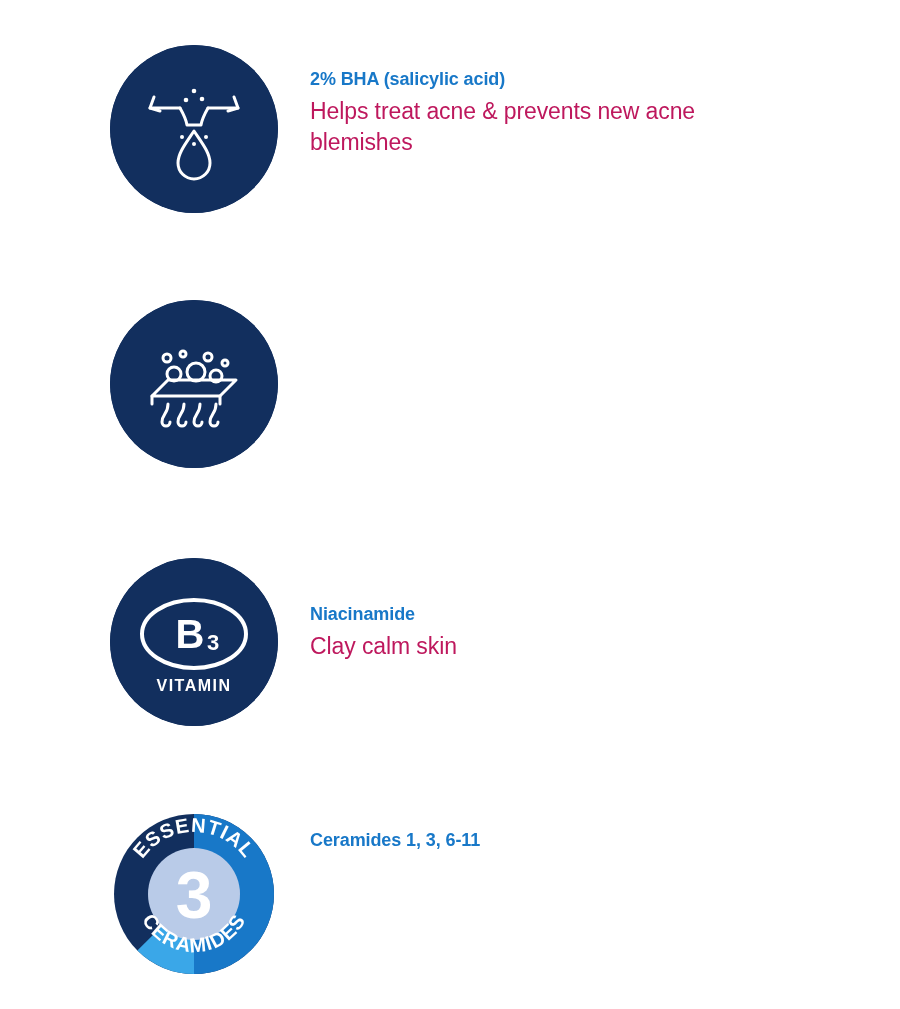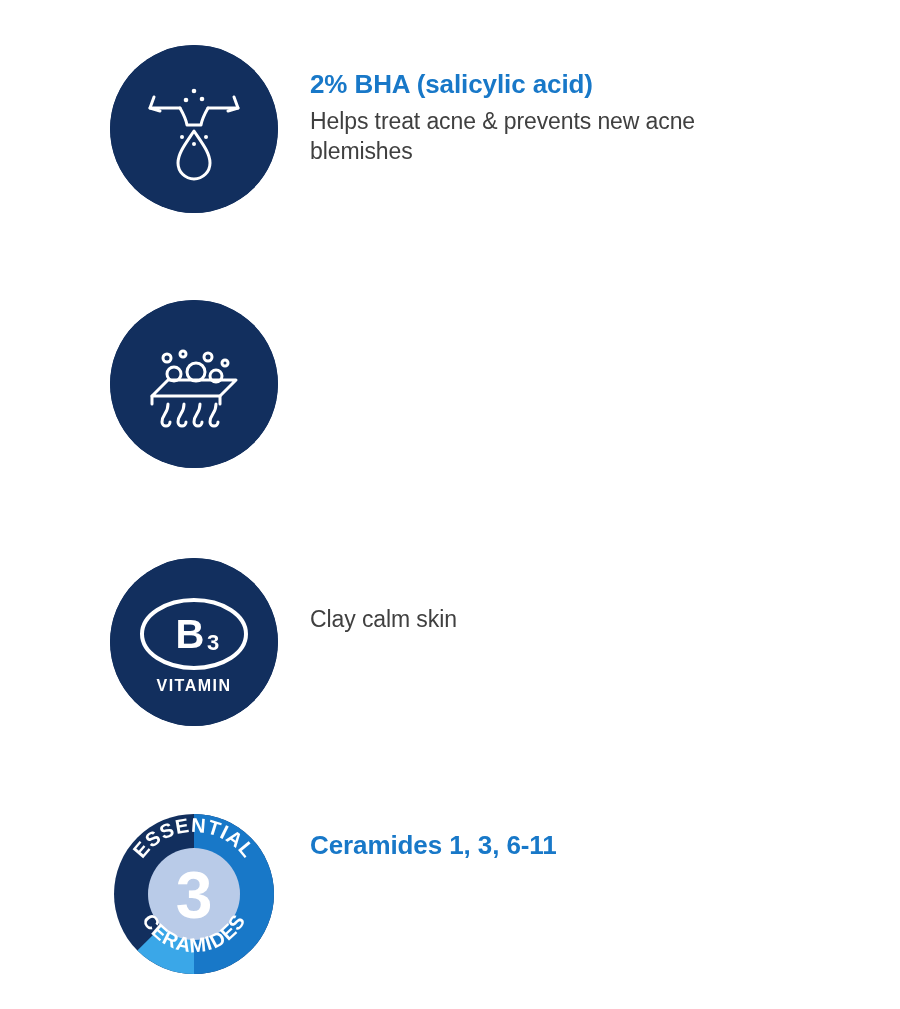--- a/index.html
+++ b/index.html
@@ -61,7 +61,7 @@
   .row-1 .row-text { padding-top: 30px; }
   .feature-title {
     color: #1878c8;
-    font-size: 26px;
+    font-size: 18px;
     font-weight: bold;
     line-height: 1.18;
     margin: 0 0 6px 0;

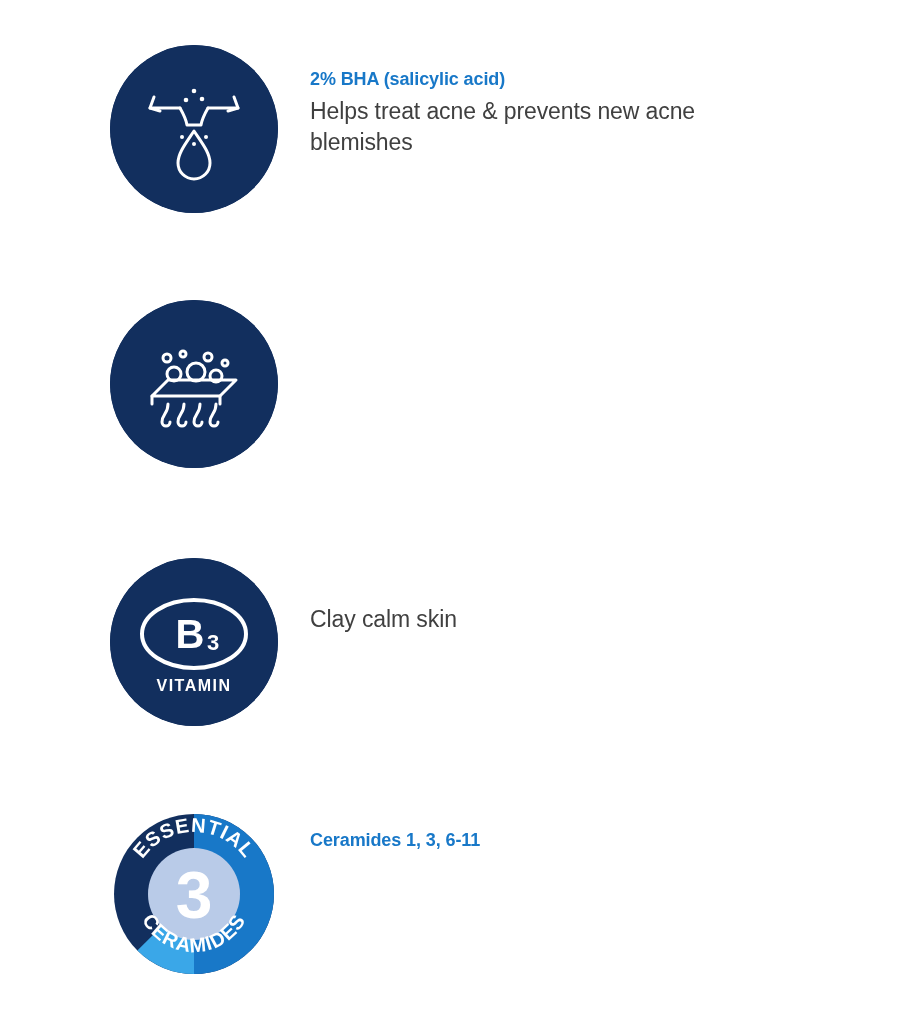--- a/index.html
+++ b/index.html
@@ -68,7 +68,7 @@
     letter-spacing: -0.1px;
   }
   .feature-desc {
-    color: #404040;
+    color: #be185d;
     font-size: 23px;
     line-height: 1.33;
     margin: 0;

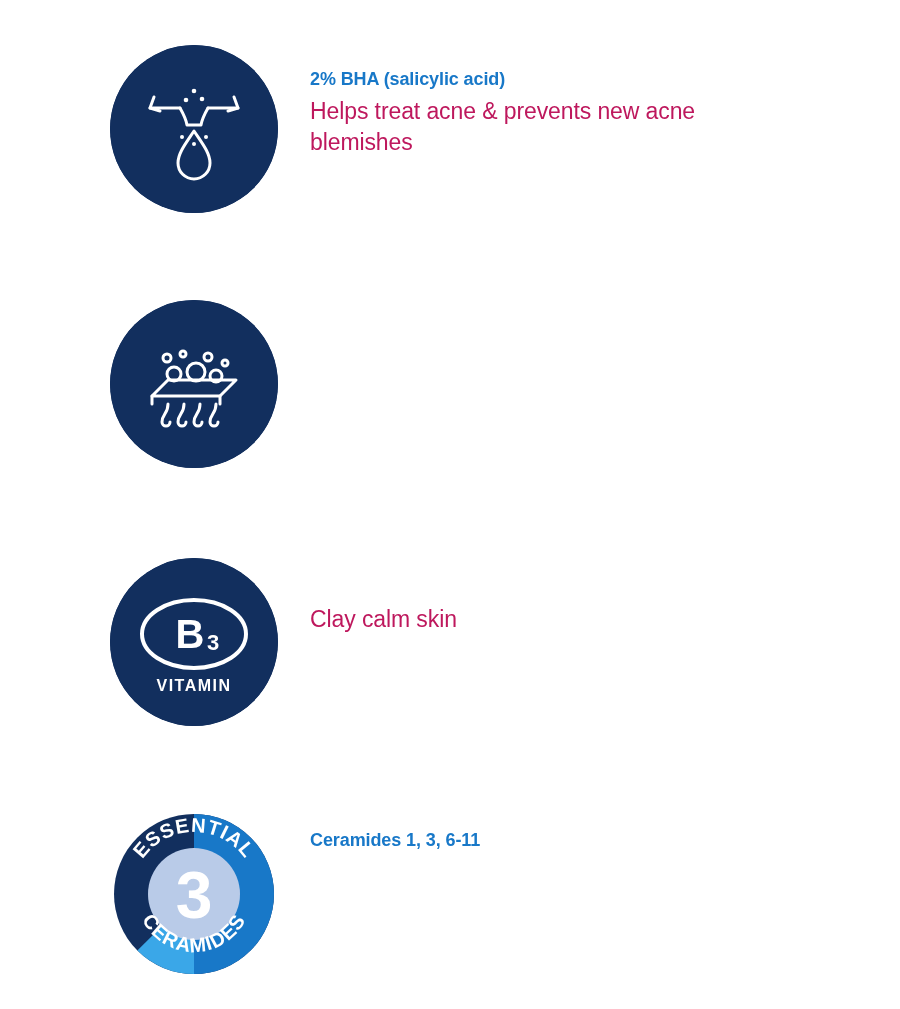--- a/index.html
+++ b/index.html
@@ -152,6 +152,7 @@
         </svg>
       </div>
       <div class="row-text">
+        <p class="feature-title">Niacinamide</p>
         <p class="feature-desc">Clay calm skin</p>
       </div>
     </div>

